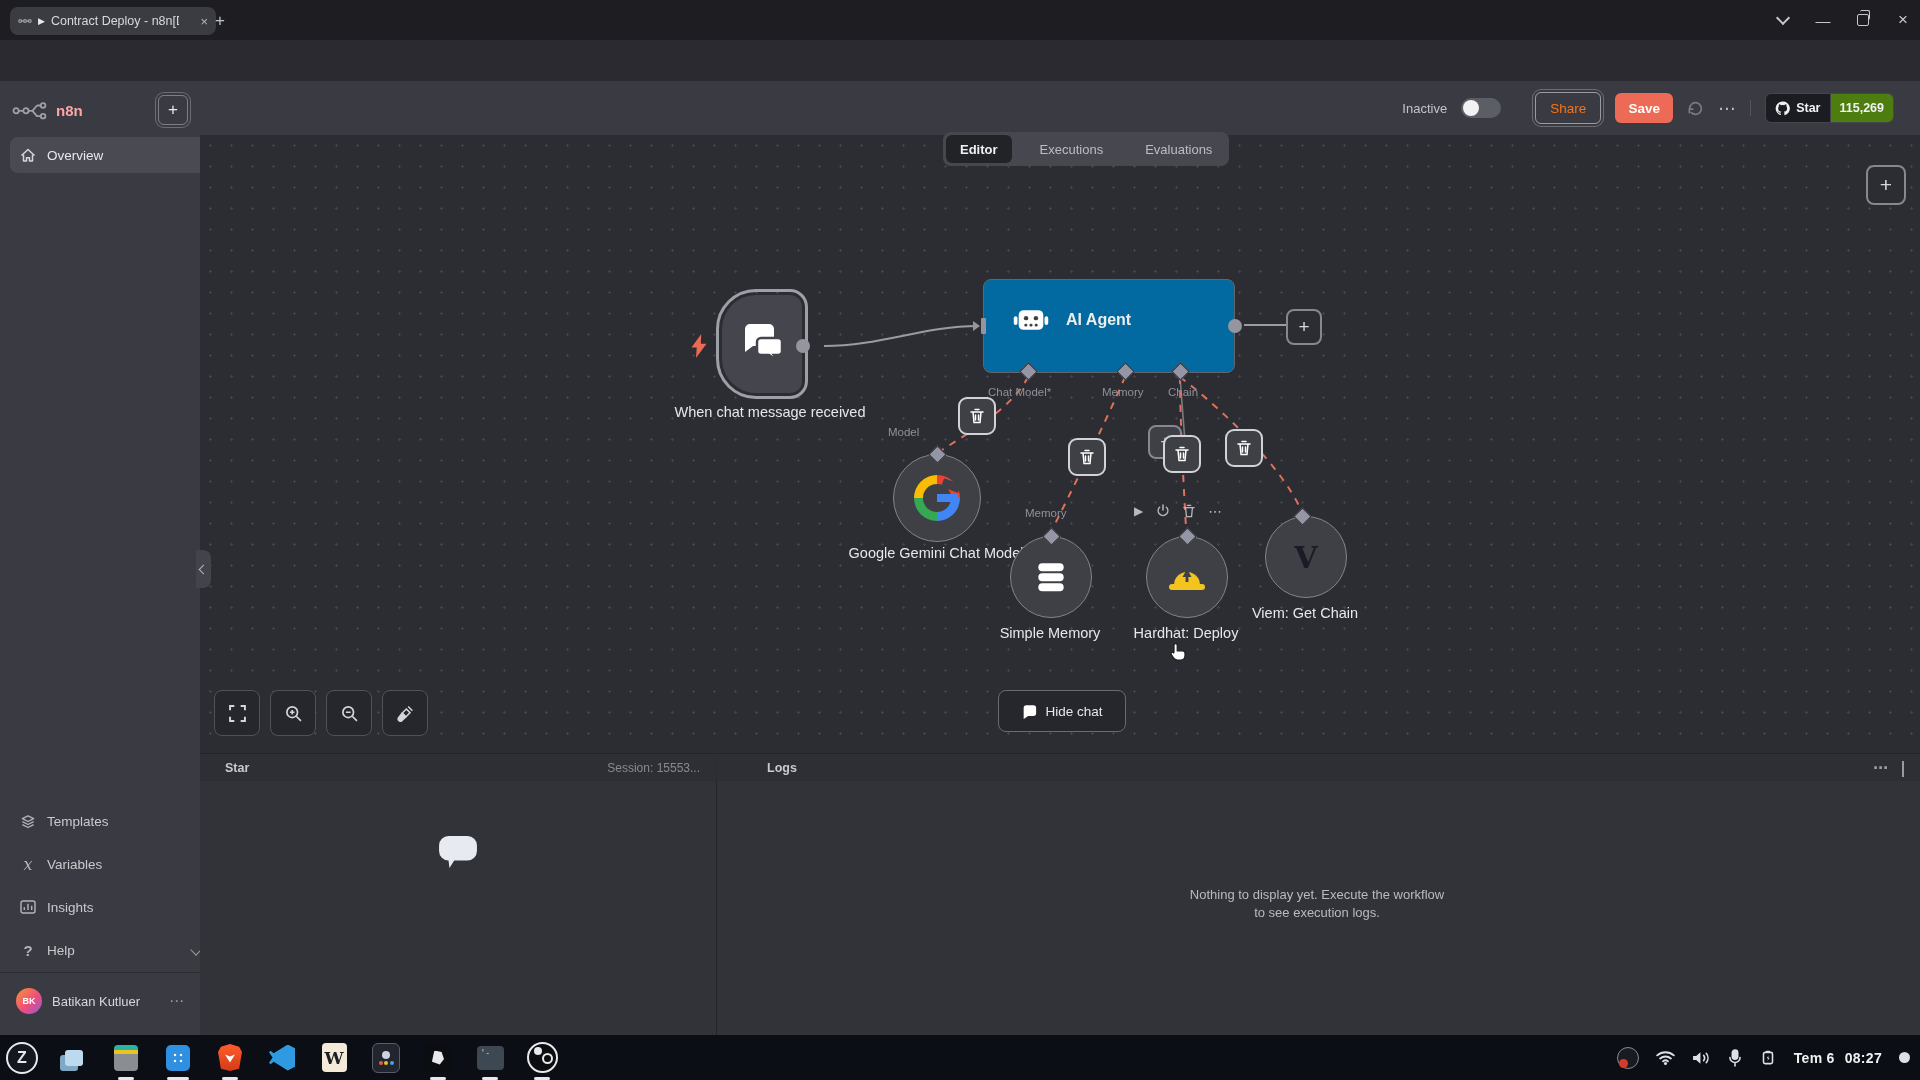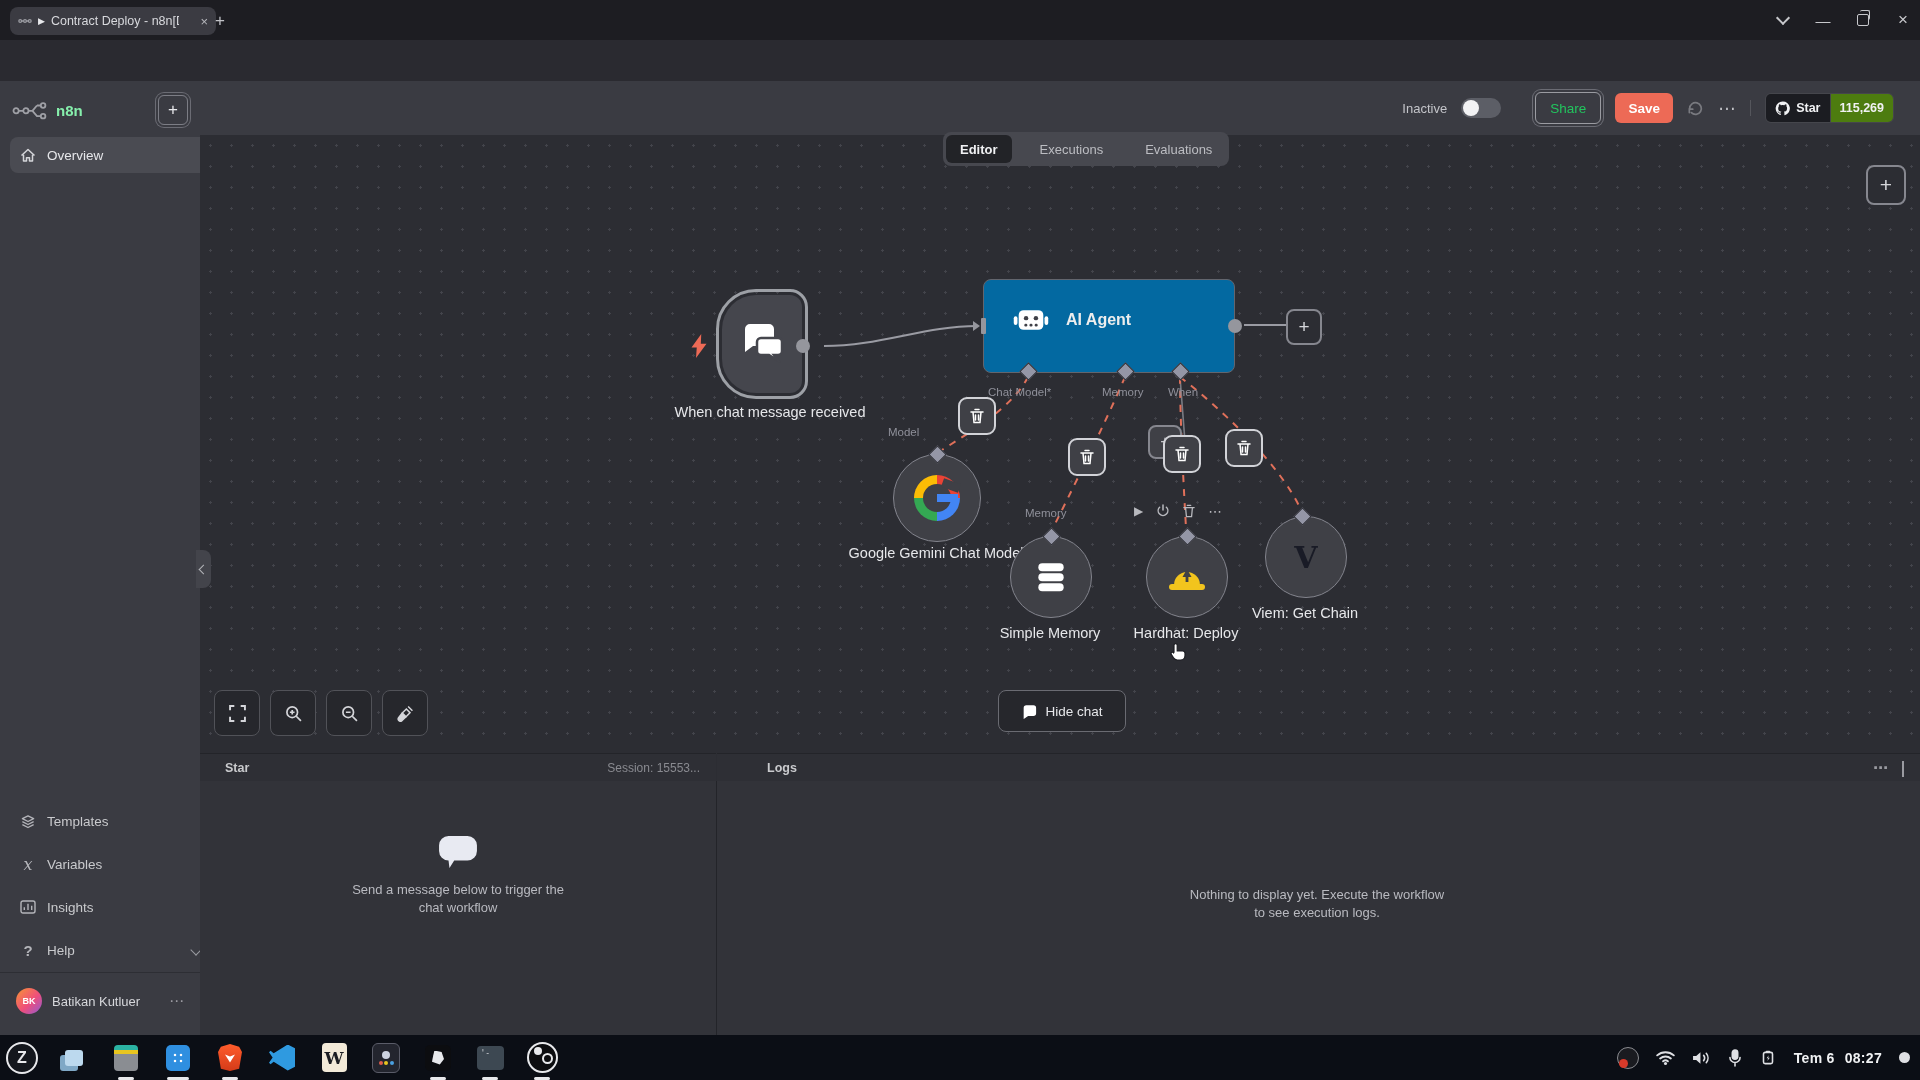--- a/index.html
+++ b/index.html
@@ -44,7 +44,7 @@
   
   .sidebar{left:0;top:81px;width:200px;height:954px;background:#3a3b42;border-right:1px solid #2a2b30;}
   .logo-row{left:12px;top:93px;width:176px;height:34px;}
-  .logo-text{font-weight:bold;font-size:15px;color:#86efac;margin-left:8px;}
+  .logo-text{font-weight:bold;font-size:15px;color:#fca5a5;margin-left:8px;}
   .addwf{margin-left:auto;width:28px;height:28px;border:1px solid #7c7d85;box-shadow:0 0 0 2px #3a3b42,0 0 0 3px #6b6c74;
     border-radius:6px;display:flex;align-items:center;justify-content:center;font-size:17px;color:#e8e9ec;}
   .navitem{left:10px;width:180px;height:36px;border-radius:8px;padding:0 10px;gap:11px;font-size:13.5px;color:#c9cacd;}

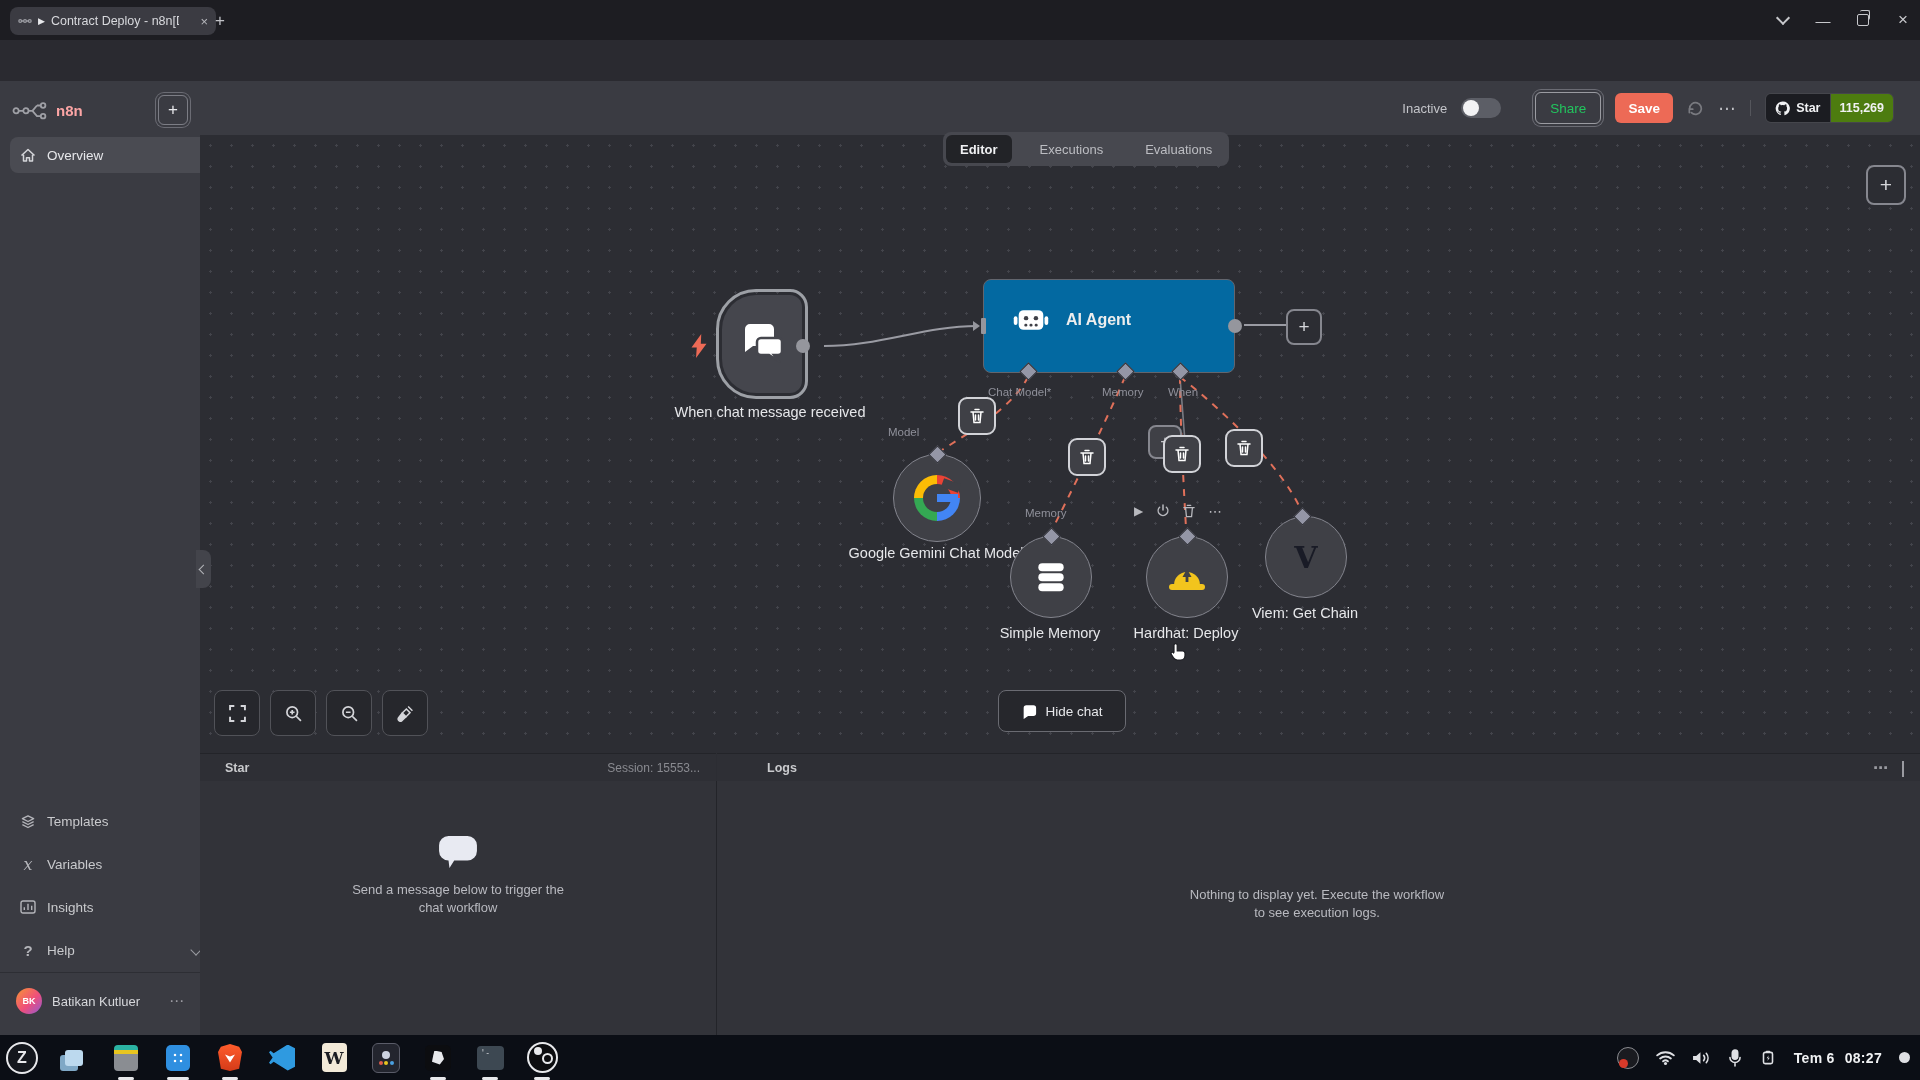--- a/index.html
+++ b/index.html
@@ -64,7 +64,7 @@
   .toggle{width:40px;height:20px;border-radius:10px;background:#5c5e66;position:relative;}
   .knob{position:absolute;left:2px;top:2px;width:16px;height:16px;border-radius:50%;background:#f2f2f4;}
   .btn{border-radius:6px;font-size:13.5px;display:flex;align-items:center;justify-content:center;}
-  .share{width:64px;height:30px;border:1px solid #9a9ba1;box-shadow:0 0 0 2px #3a3b42,0 0 0 3px #6b6c74;color:#22c55e;}
+  .share{width:64px;height:30px;border:1px solid #9a9ba1;box-shadow:0 0 0 2px #3a3b42,0 0 0 3px #6b6c74;color:#f97316;}
   .save{width:58px;height:30px;background:#ed6a56;color:#fff;font-weight:bold;}
   .hdots{font-size:17px;color:#c3c4c9;letter-spacing:1px;}
   .star{height:28px;border:1px solid #45464c;border-radius:6px;overflow:hidden;display:flex;}

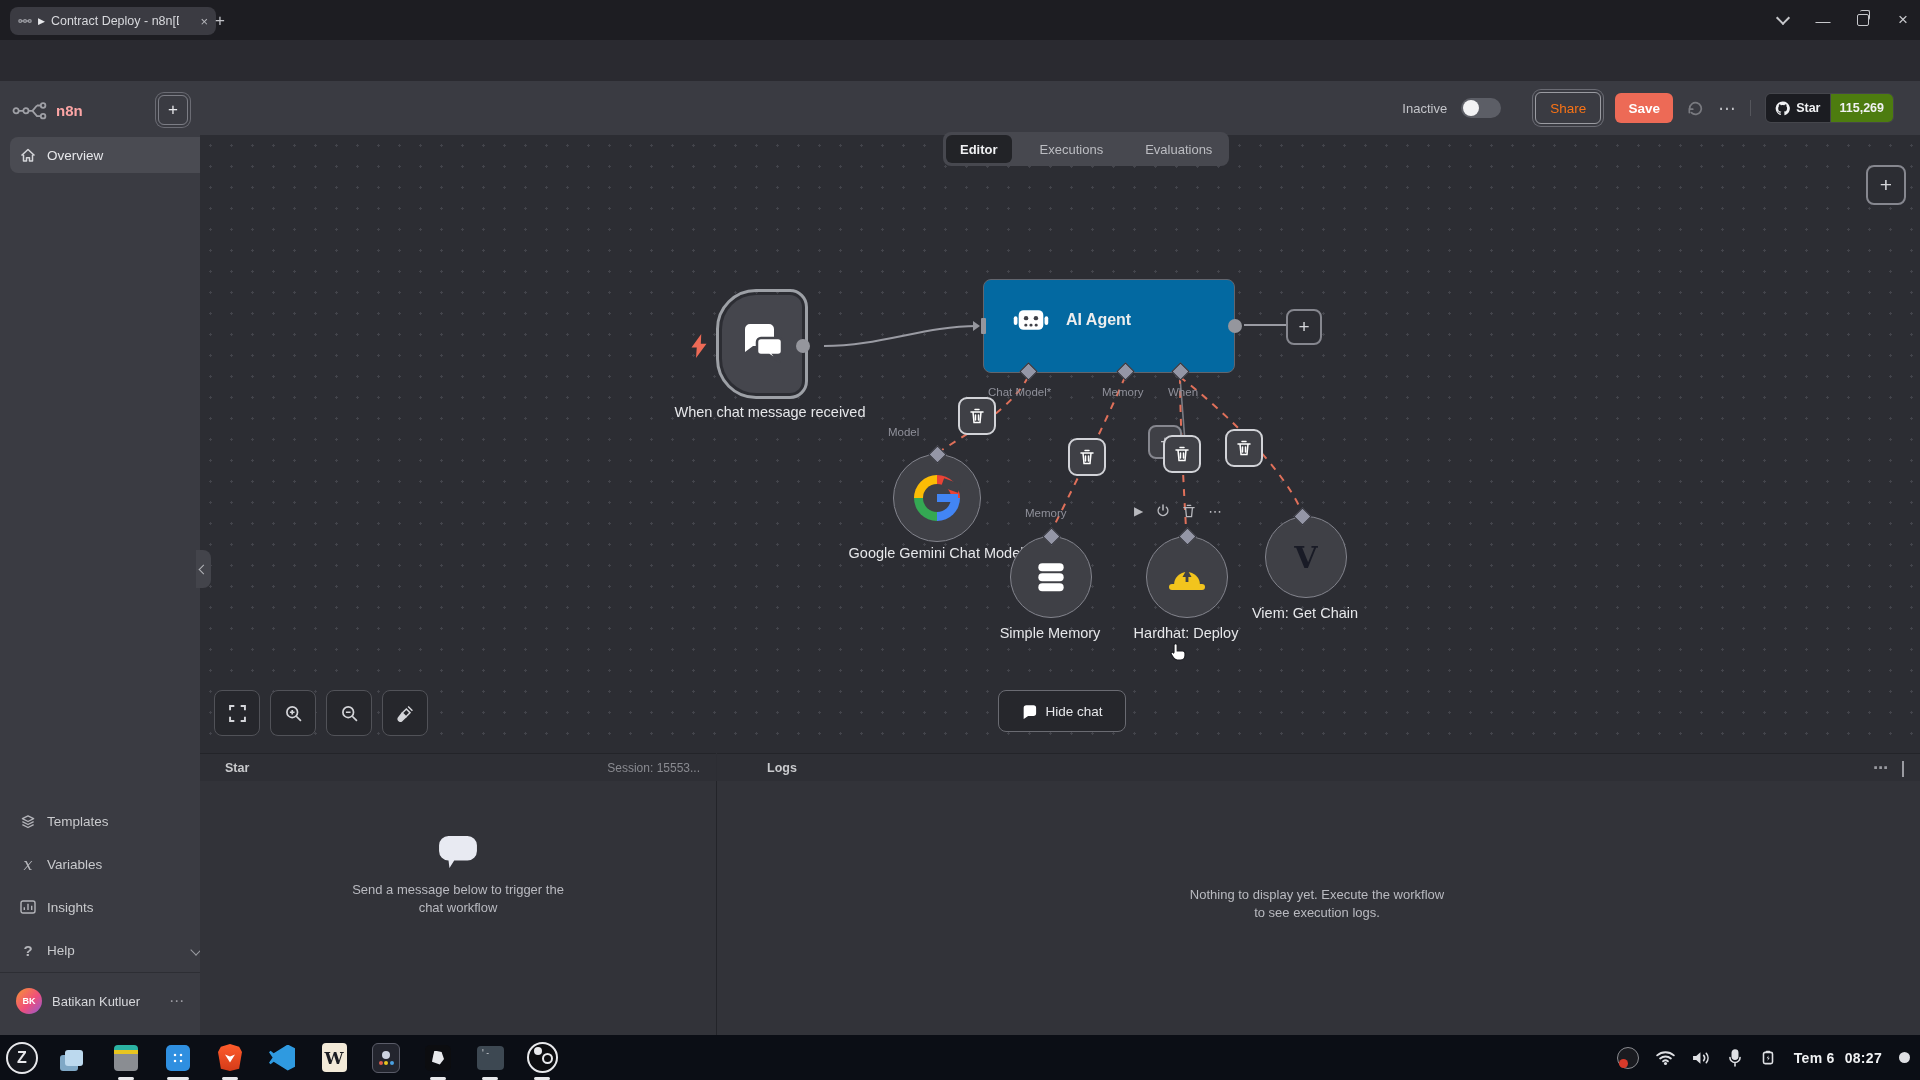--- a/index.html
+++ b/index.html
@@ -367,7 +367,7 @@
   <span class="abs diamond" style="left:1174px;top:365px;"></span>
   <div class="abs port-label" style="left:988px;top:386px;">Chat Model*</div>
   <div class="abs port-label" style="left:1102px;top:386px;">Memory</div>
-  <div class="abs port-label" style="left:1168px;top:386px;">When</div>
+  <div class="abs port-label" style="left:1168px;top:386px;">Chain</div>
 
   <div class="abs port-label" style="left:888px;top:426px;">Model</div>
   <div class="abs port-label" style="left:1025px;top:507px;">Memory</div>

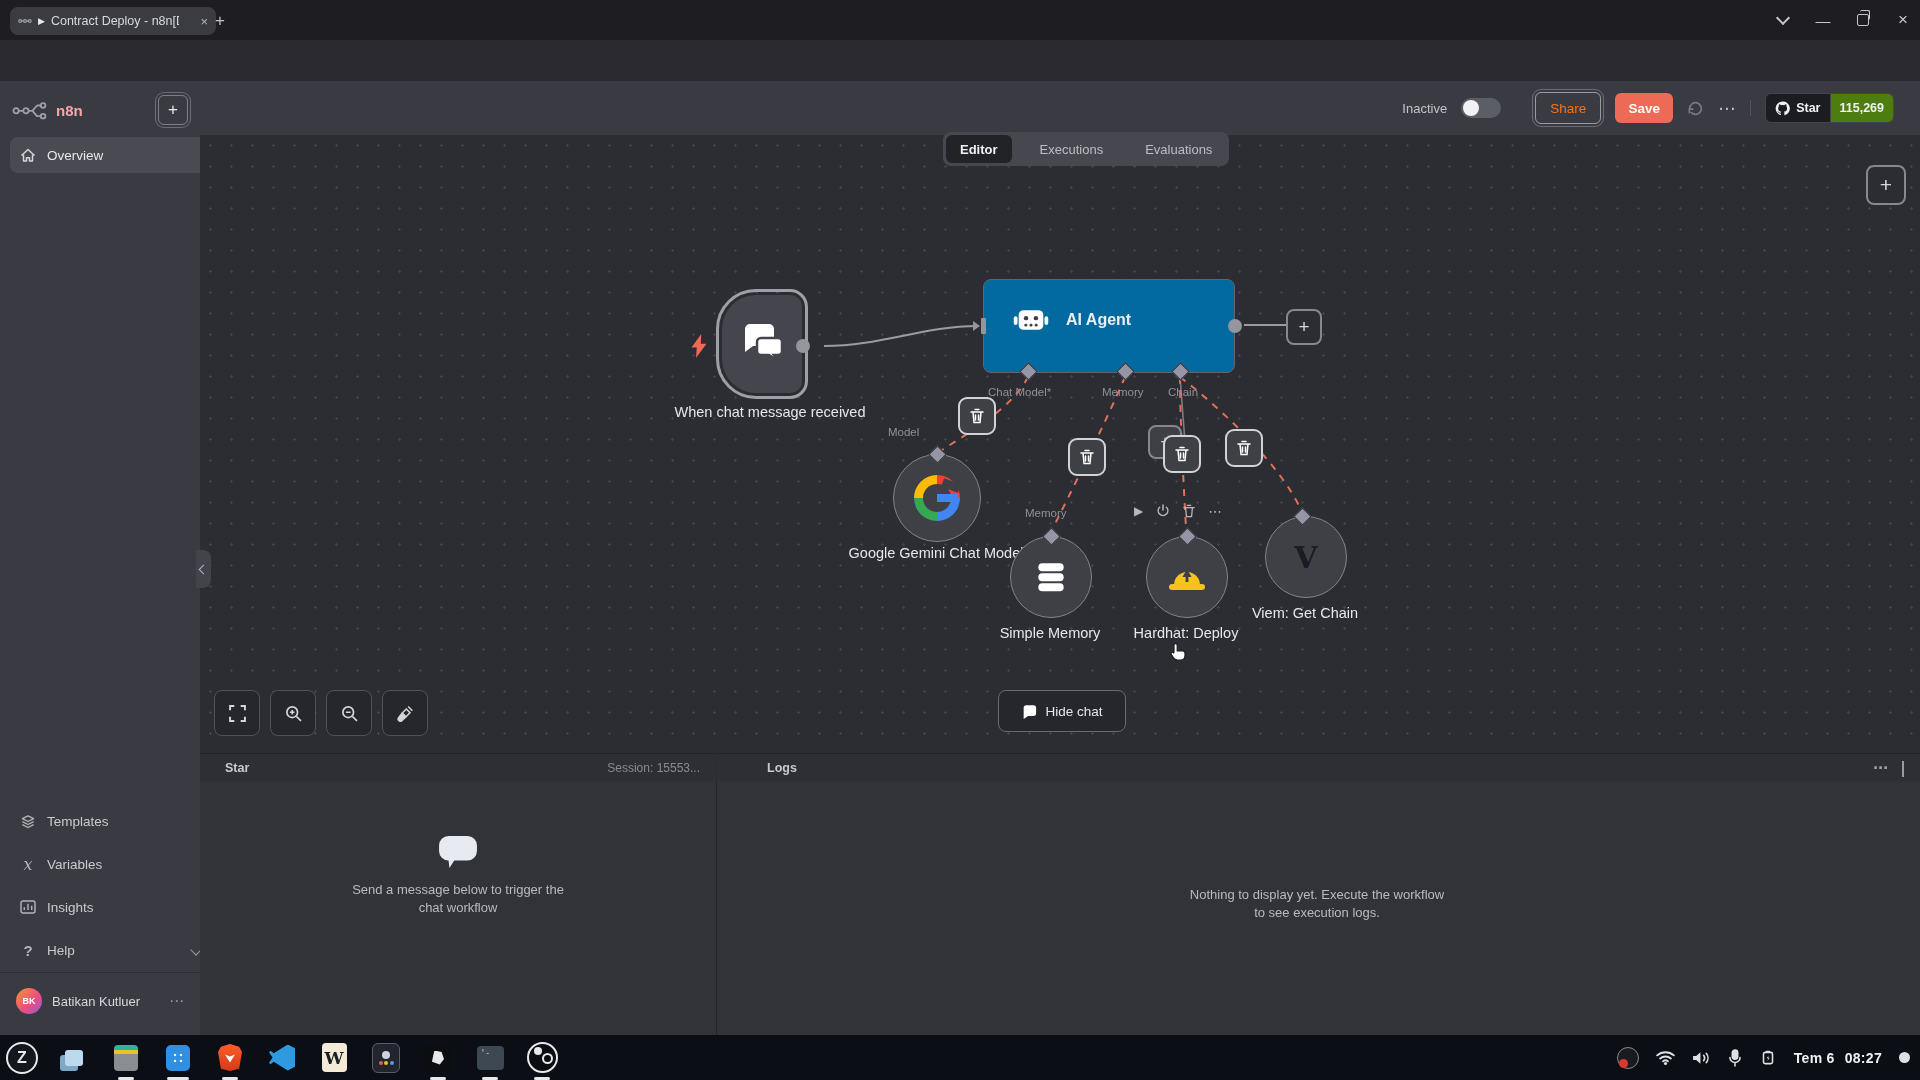--- a/index.html
+++ b/index.html
@@ -489,7 +489,6 @@
     <svg style="position:absolute;left:237px;top:53px;" width="42" height="36" viewBox="0 0 22 19">
         <path d="M6 1h10a5 5 0 0 1 5 5v3a5 5 0 0 1-5 5H9l-2.5 4-.5-4H6a5 5 0 0 1-5-5V6a5 5 0 0 1 5-5z" fill="#e8eaf2"></path>
       </svg>
-    <div class="emptymsg abs" style="left:140px;top:100px;width:236px;">Send a message below to trigger the chat workflow</div>
   </div>
 
   <div class="abs row panelhdr" style="left:717px;width:1203px;">

